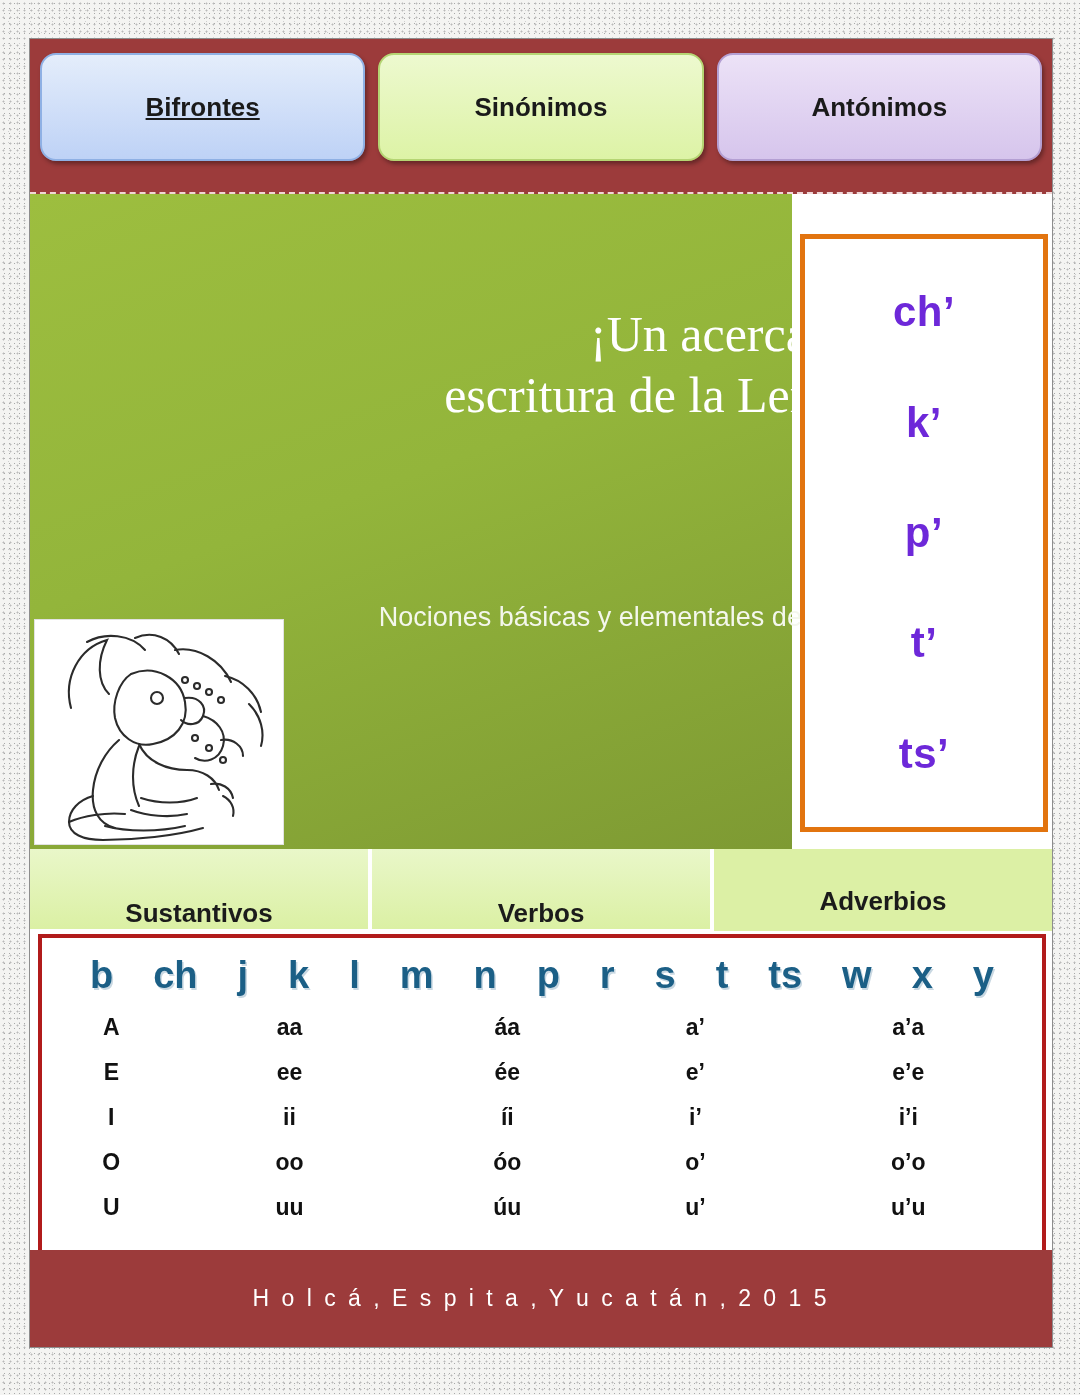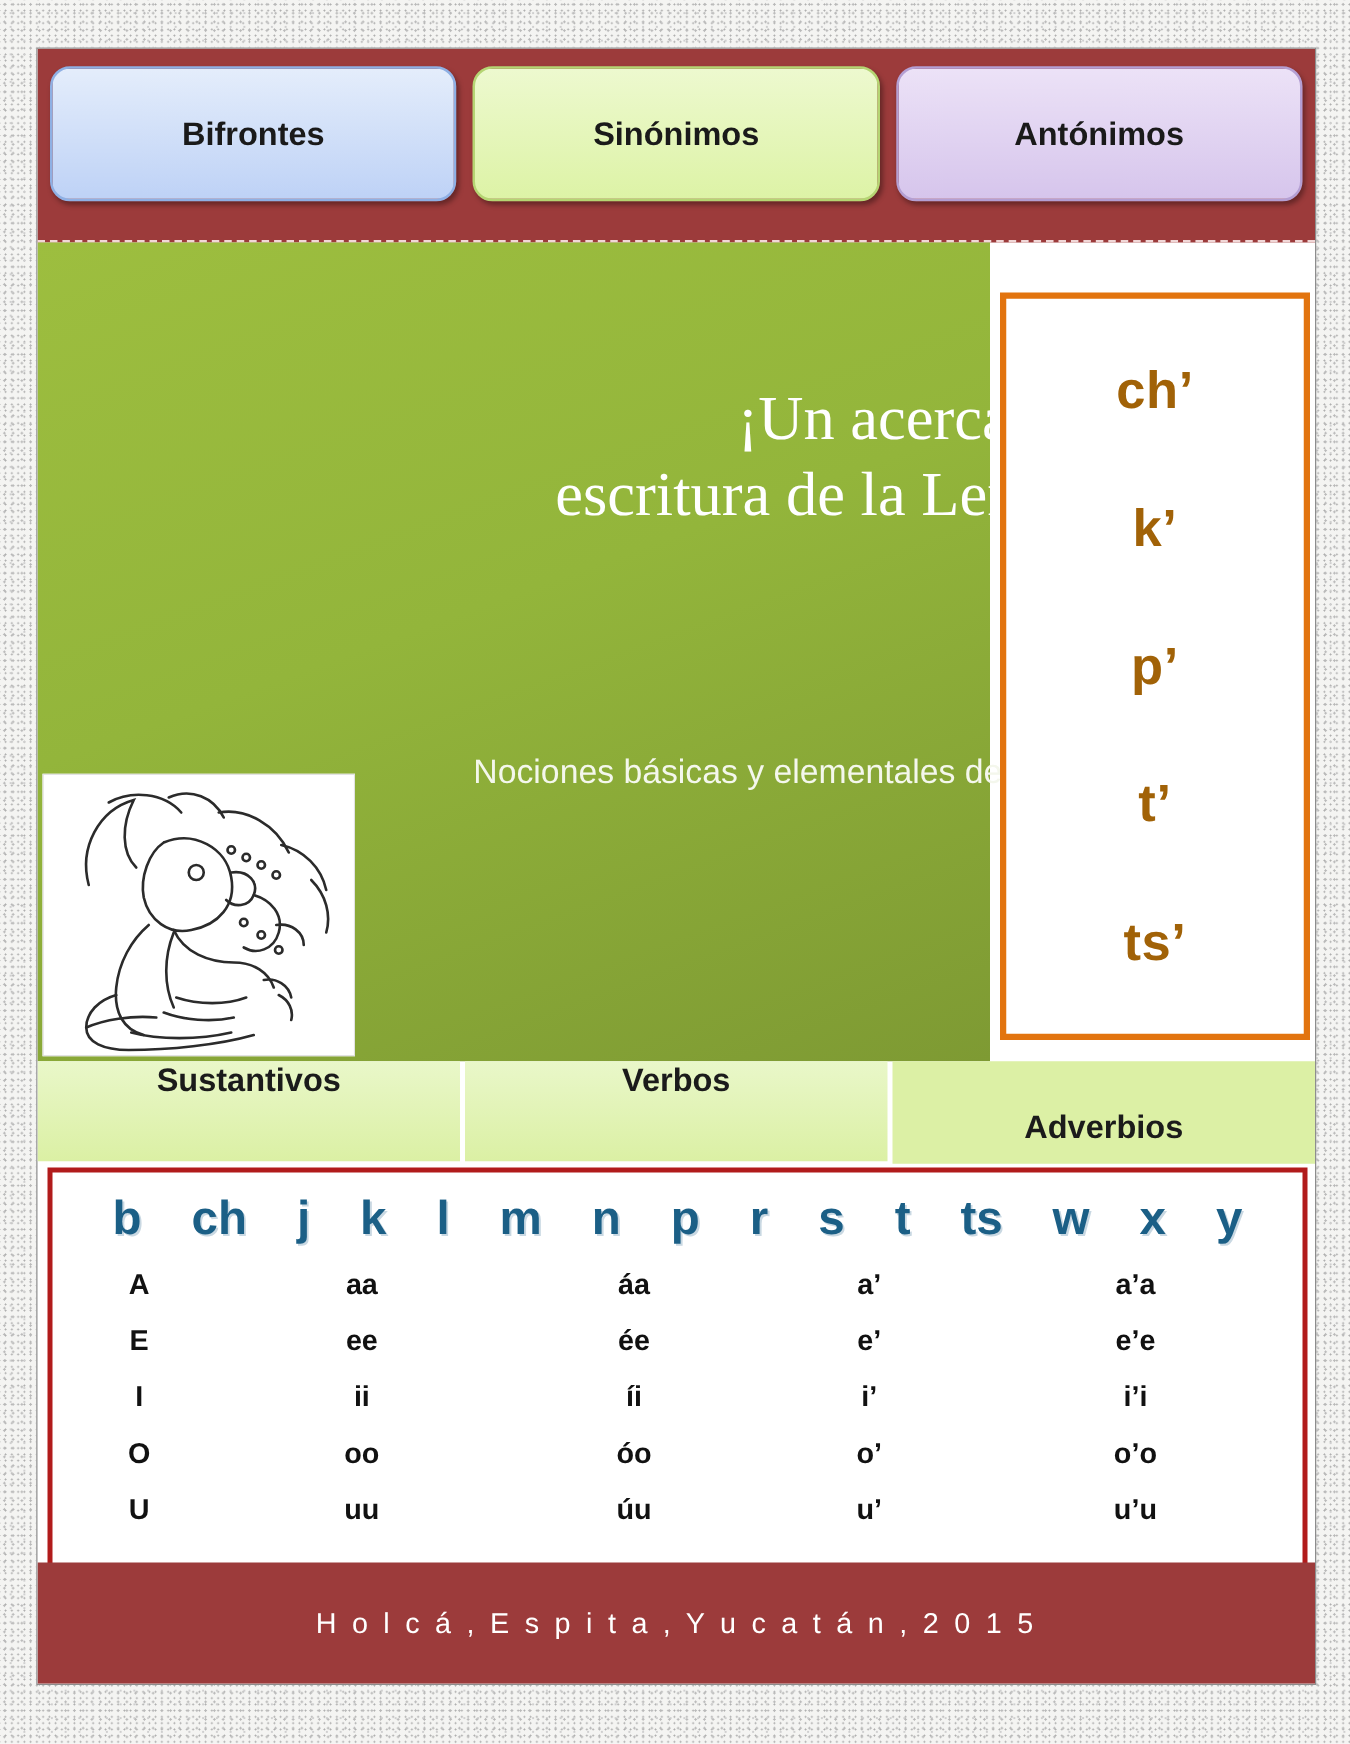--- a/index.html
+++ b/index.html
@@ -68,7 +68,7 @@
     box-shadow: 2px 3px 4px rgba(0,0,0,0.35);
   }
   .tab.t0 { background: linear-gradient(#f0f0f0, #c9c9c9); border-color:#5f5f5f; }
-  .tab.t1 { background: linear-gradient(#e4edfb, #bed2f6); border-color:#8fb0e4; }
+  .tab.t1 { background: linear-gradient(#e4edfb, #bed2f6); border-color:#8fb0e4;text-decoration:underline; }
   .tab.t2 { background: linear-gradient(#edf9cf, #ddf3a6); border-color:#b5d573; }
   .tab.t3 { background: linear-gradient(#ece2f7, #d6c5ec); border-color:#b49fd3; }
 

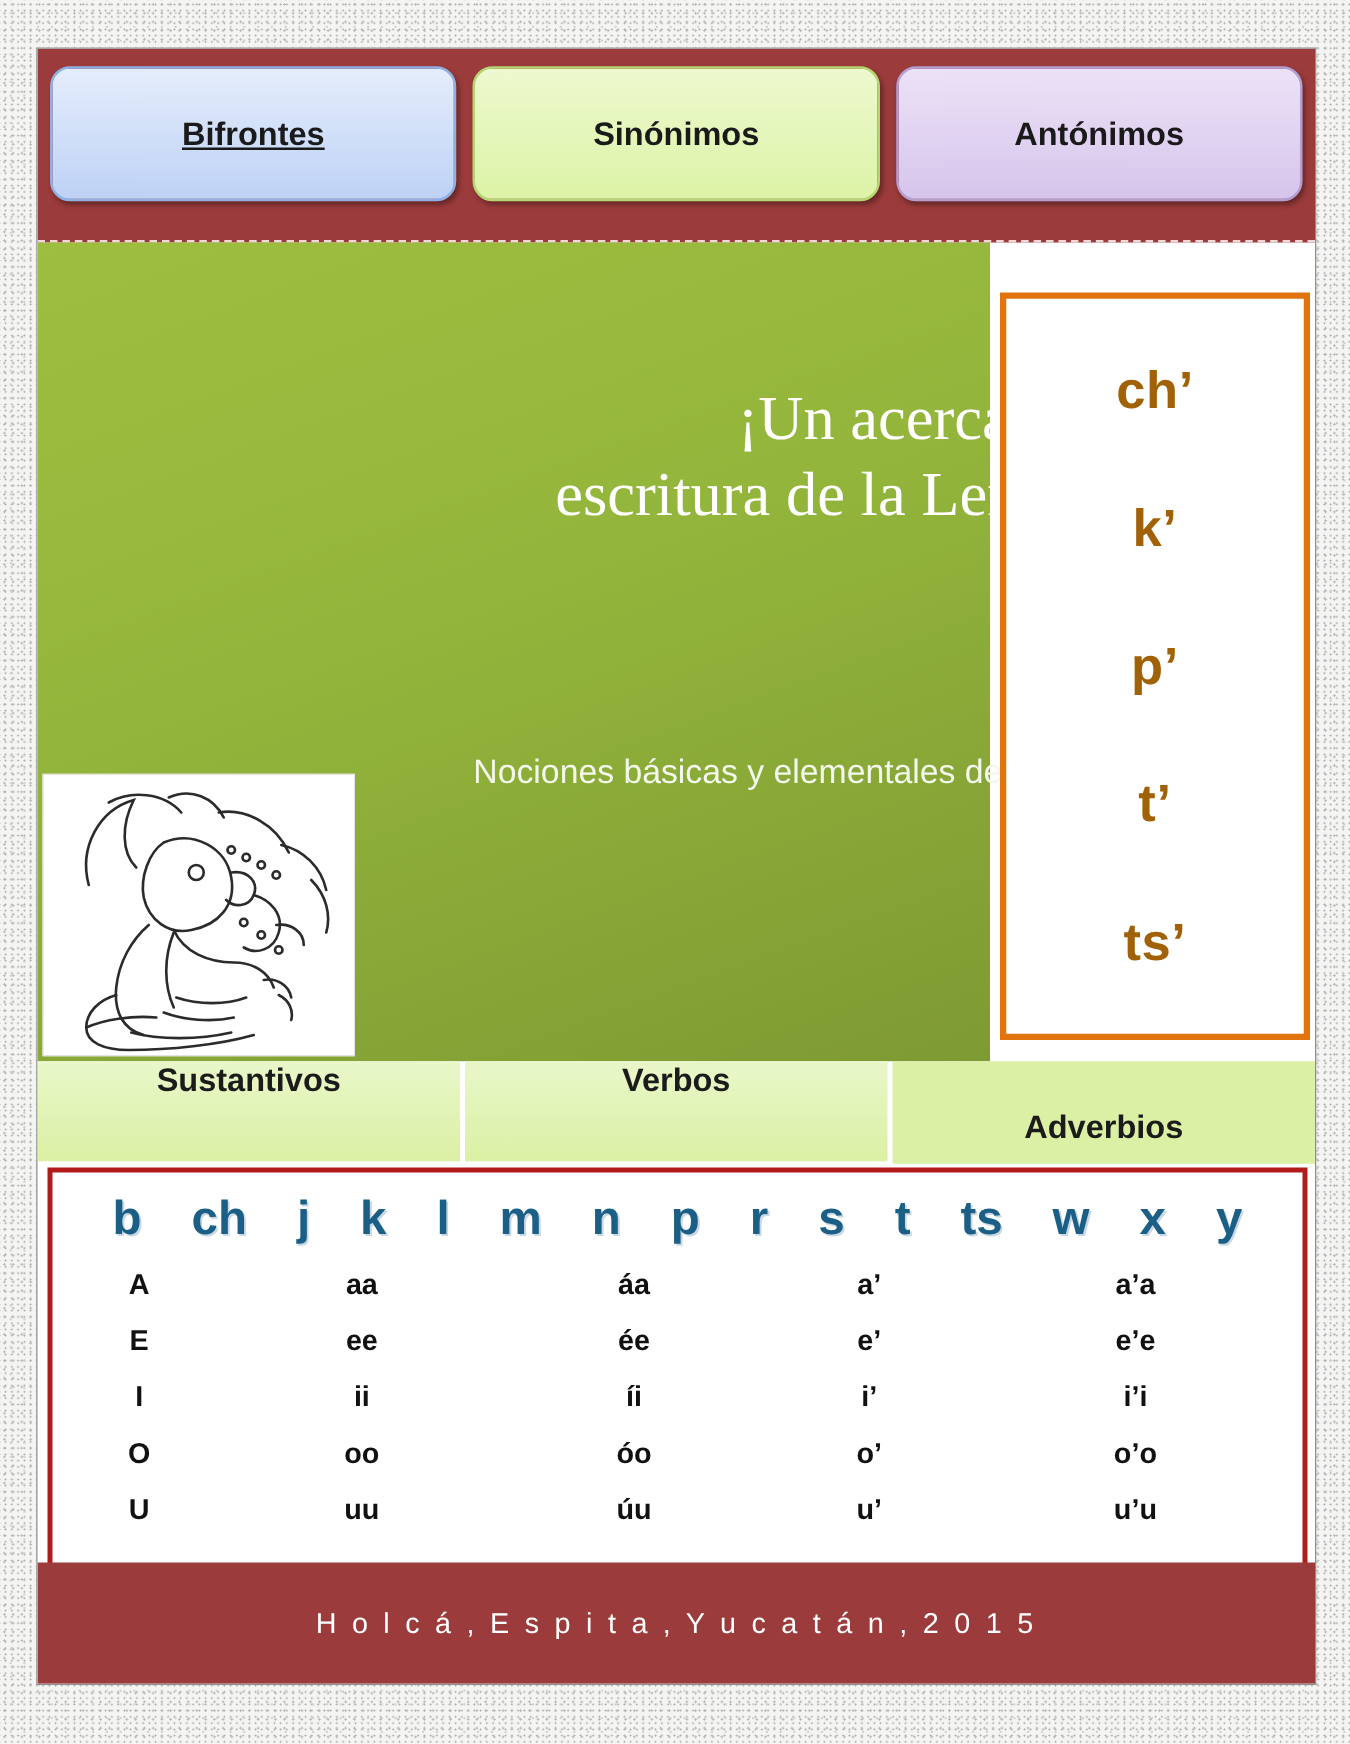--- a/index.html
+++ b/index.html
@@ -151,7 +151,7 @@
   .ejective {
     font-size: 42px;
     font-weight: bold;
-    color: #a16207;
+    color: #6d28d9;
     letter-spacing: 0.5px;
   }
 

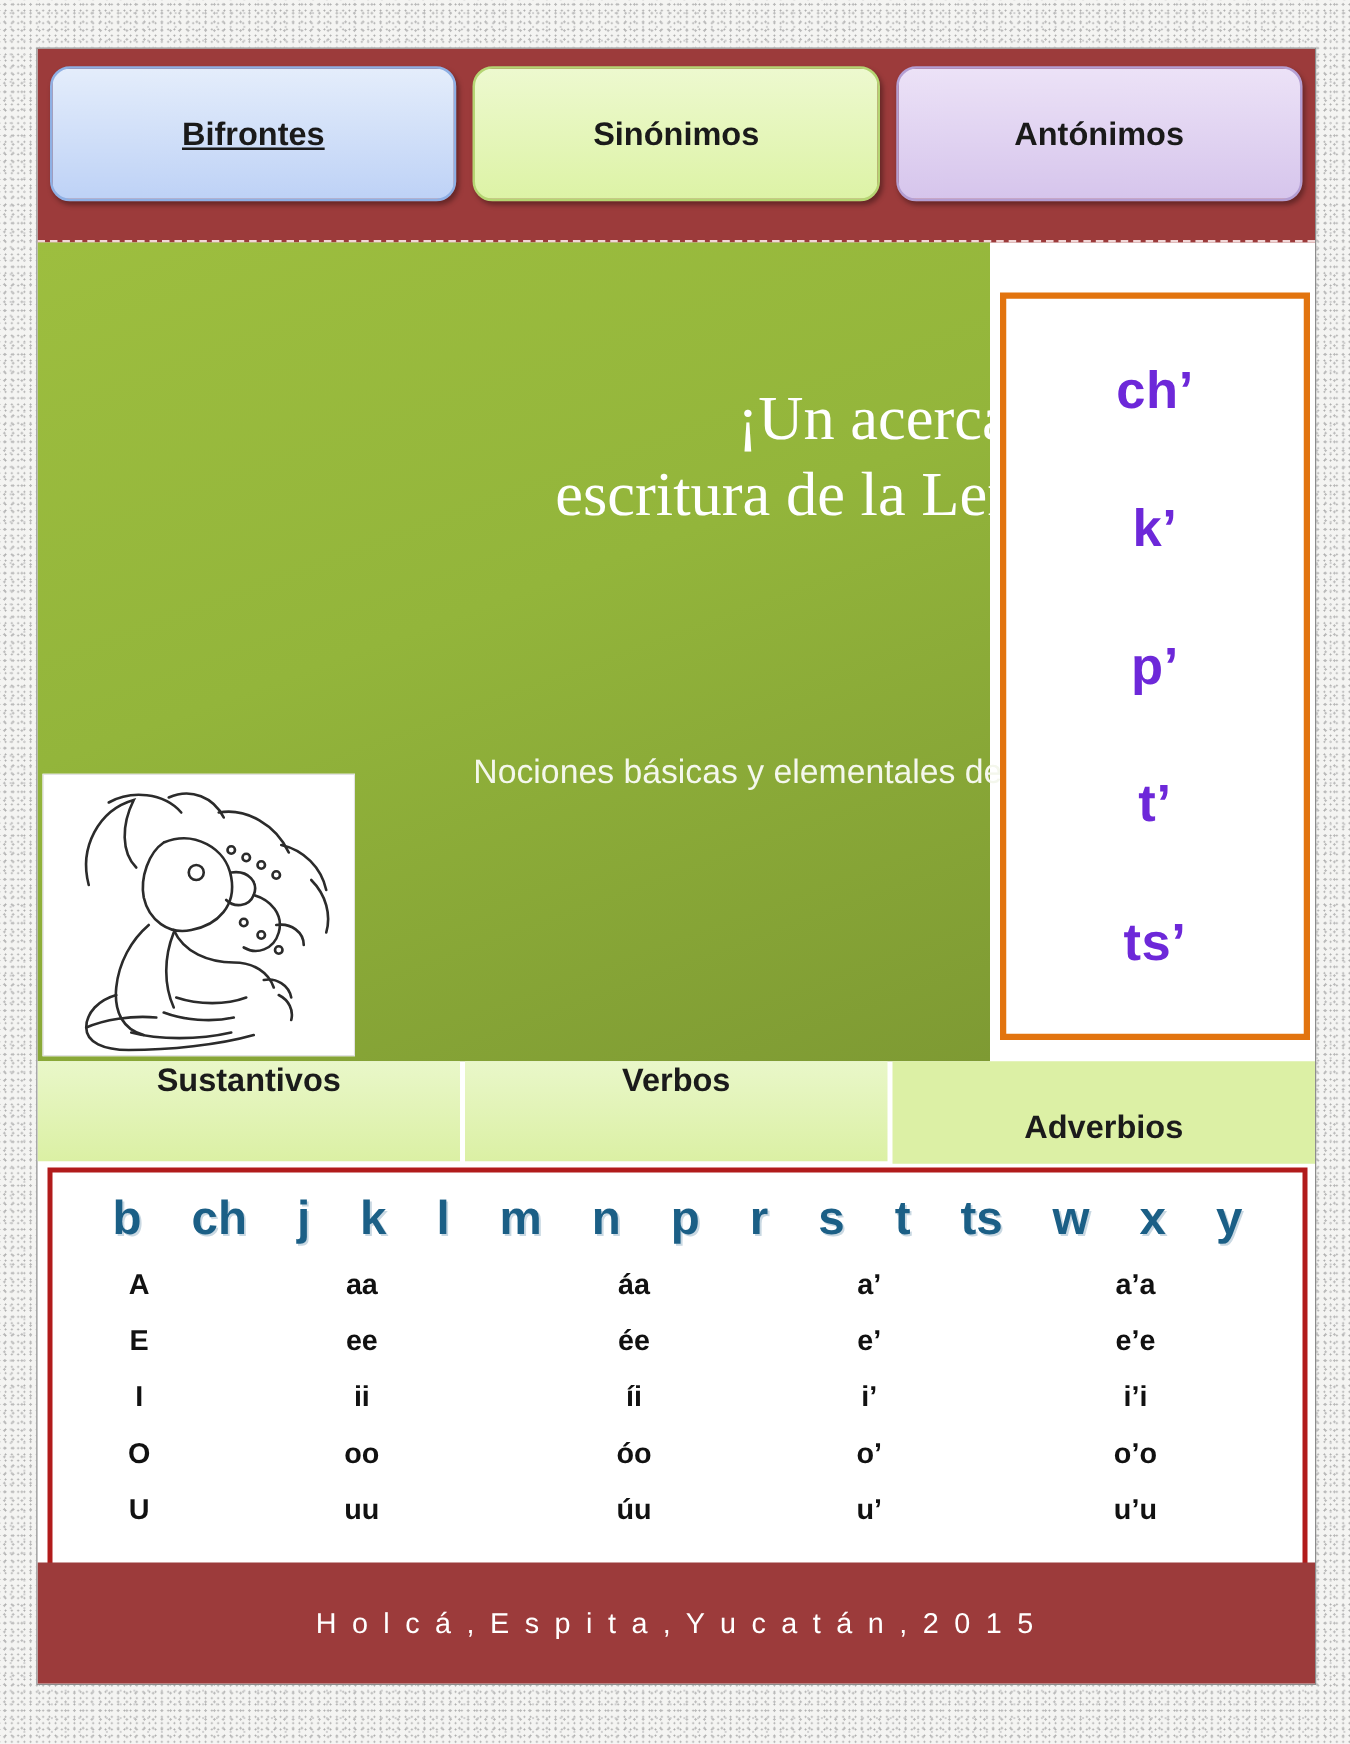--- a/index.html
+++ b/index.html
@@ -169,7 +169,7 @@
     flex: 1 1 0;
     background: linear-gradient(#e9f7c9, #dbf0a4);
     display: flex;
-    align-items: flex-start;
+    align-items: flex-end;
     justify-content: center;
     font-size: 26px;
     font-weight: bold;

